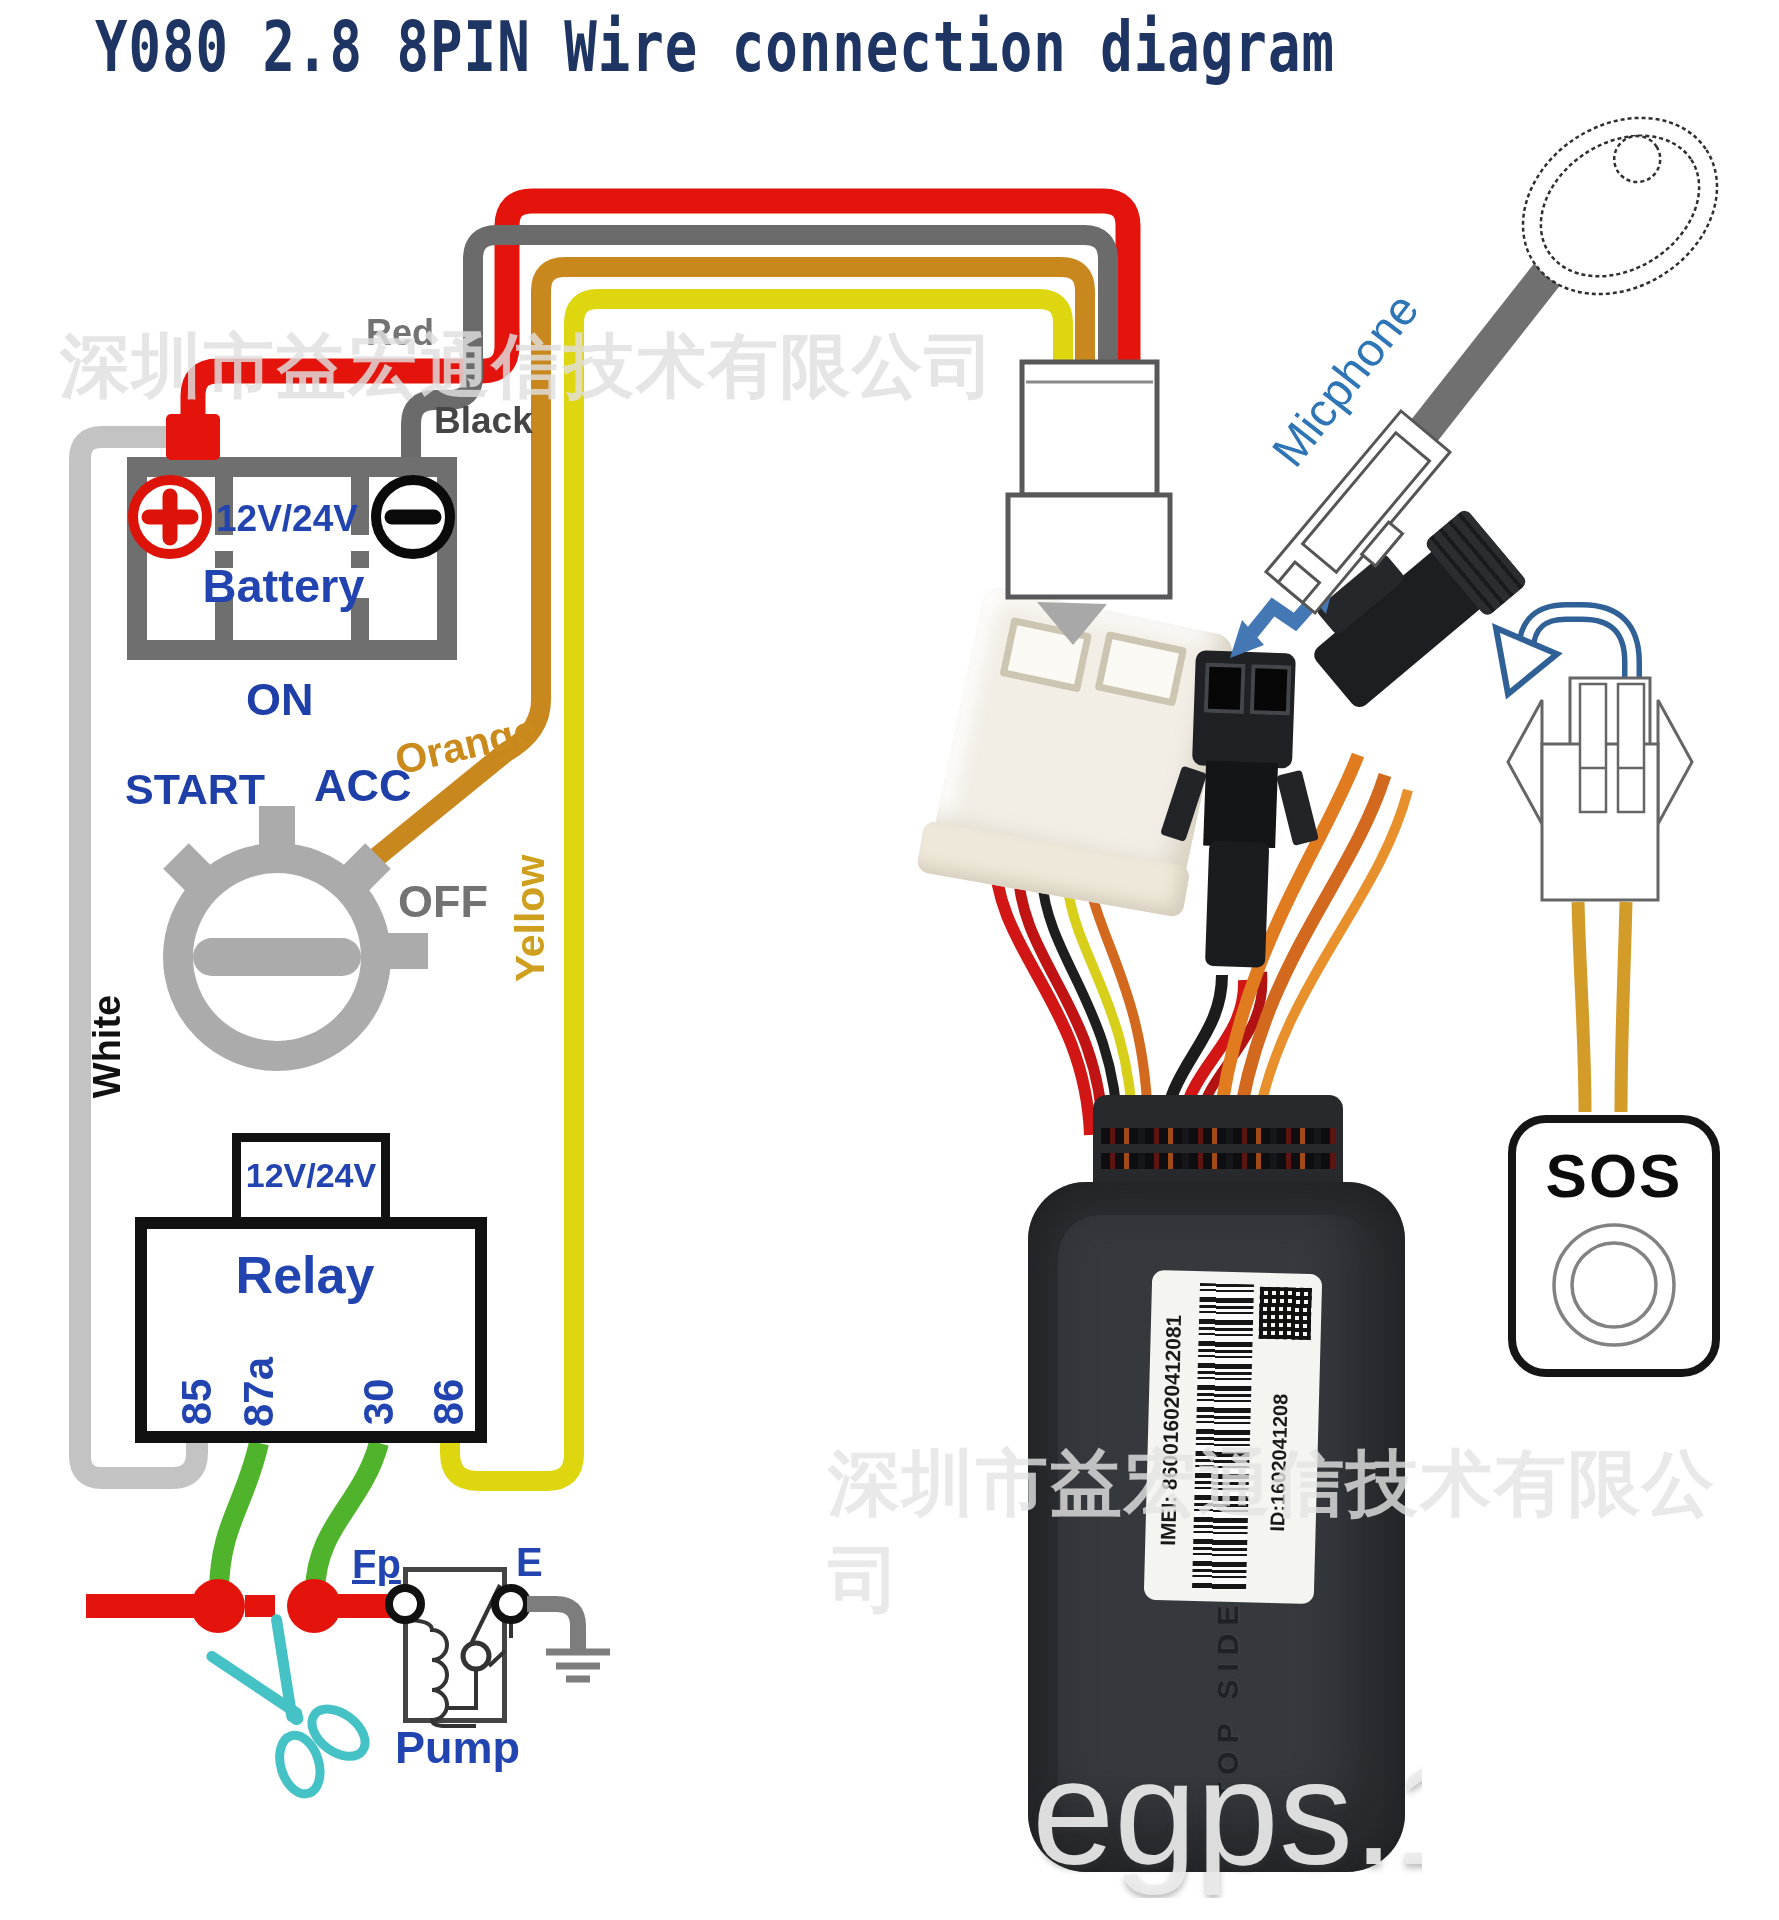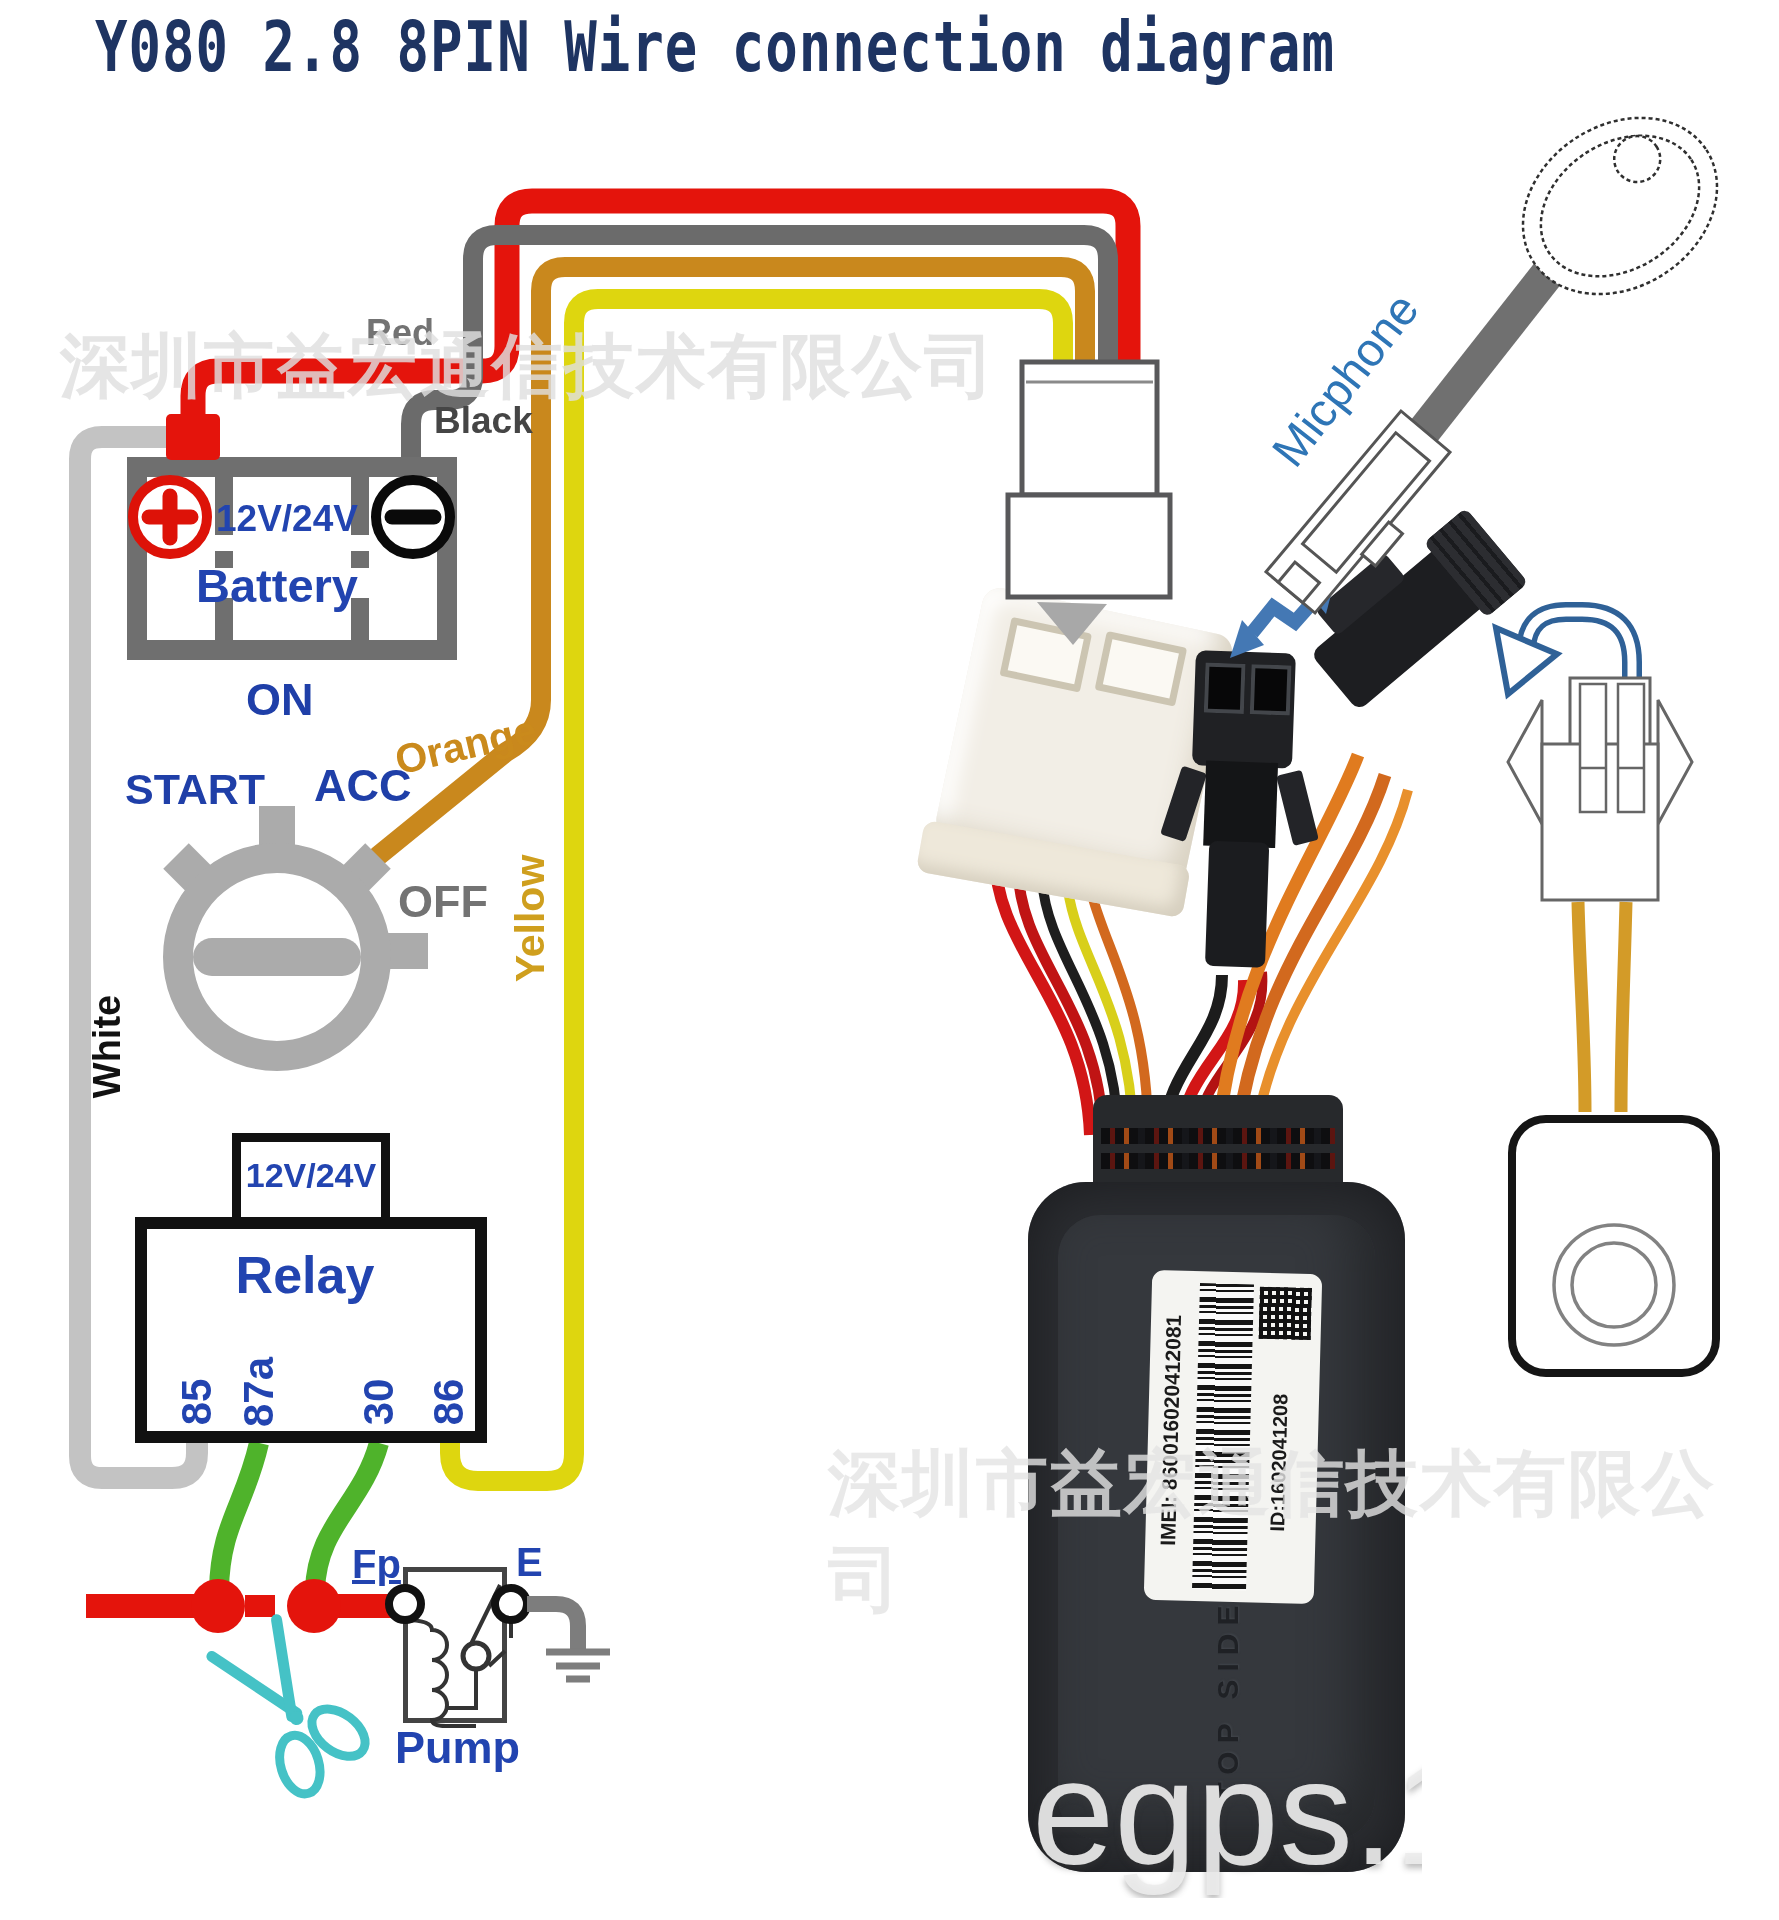--- a/index.html
+++ b/index.html
@@ -80,7 +80,7 @@
   <div class="abs" style="left:351px;top:551px;width:18px;height:17px;background:#6f6f6f;z-index:3;"></div>
   <div class="abs" style="left:351px;top:598px;width:18px;height:42px;background:#6f6f6f;z-index:3;"></div>
   <div class="lbl blue toplabel" style="left:216px;top:498px;width:135px;text-align:center;font-size:37px;font-weight:600;">12V/24V</div>
-  <div class="lbl blue toplabel" style="left:196px;top:558px;width:175px;font-size:47px;font-weight:bold;">Battery</div>
+  <div class="lbl blue toplabel" style="left:196px;top:558px;width:175px;text-align:center;font-size:47px;font-weight:bold;">Battery</div>
 
   <div class="box" style="left:232px;top:1133px;width:158px;height:96px;border:9px solid #111;box-sizing:border-box;"></div>
   <div class="lbl blue toplabel" style="left:238px;top:1156px;width:146px;text-align:center;font-size:34px;font-weight:600;">12V/24V</div>

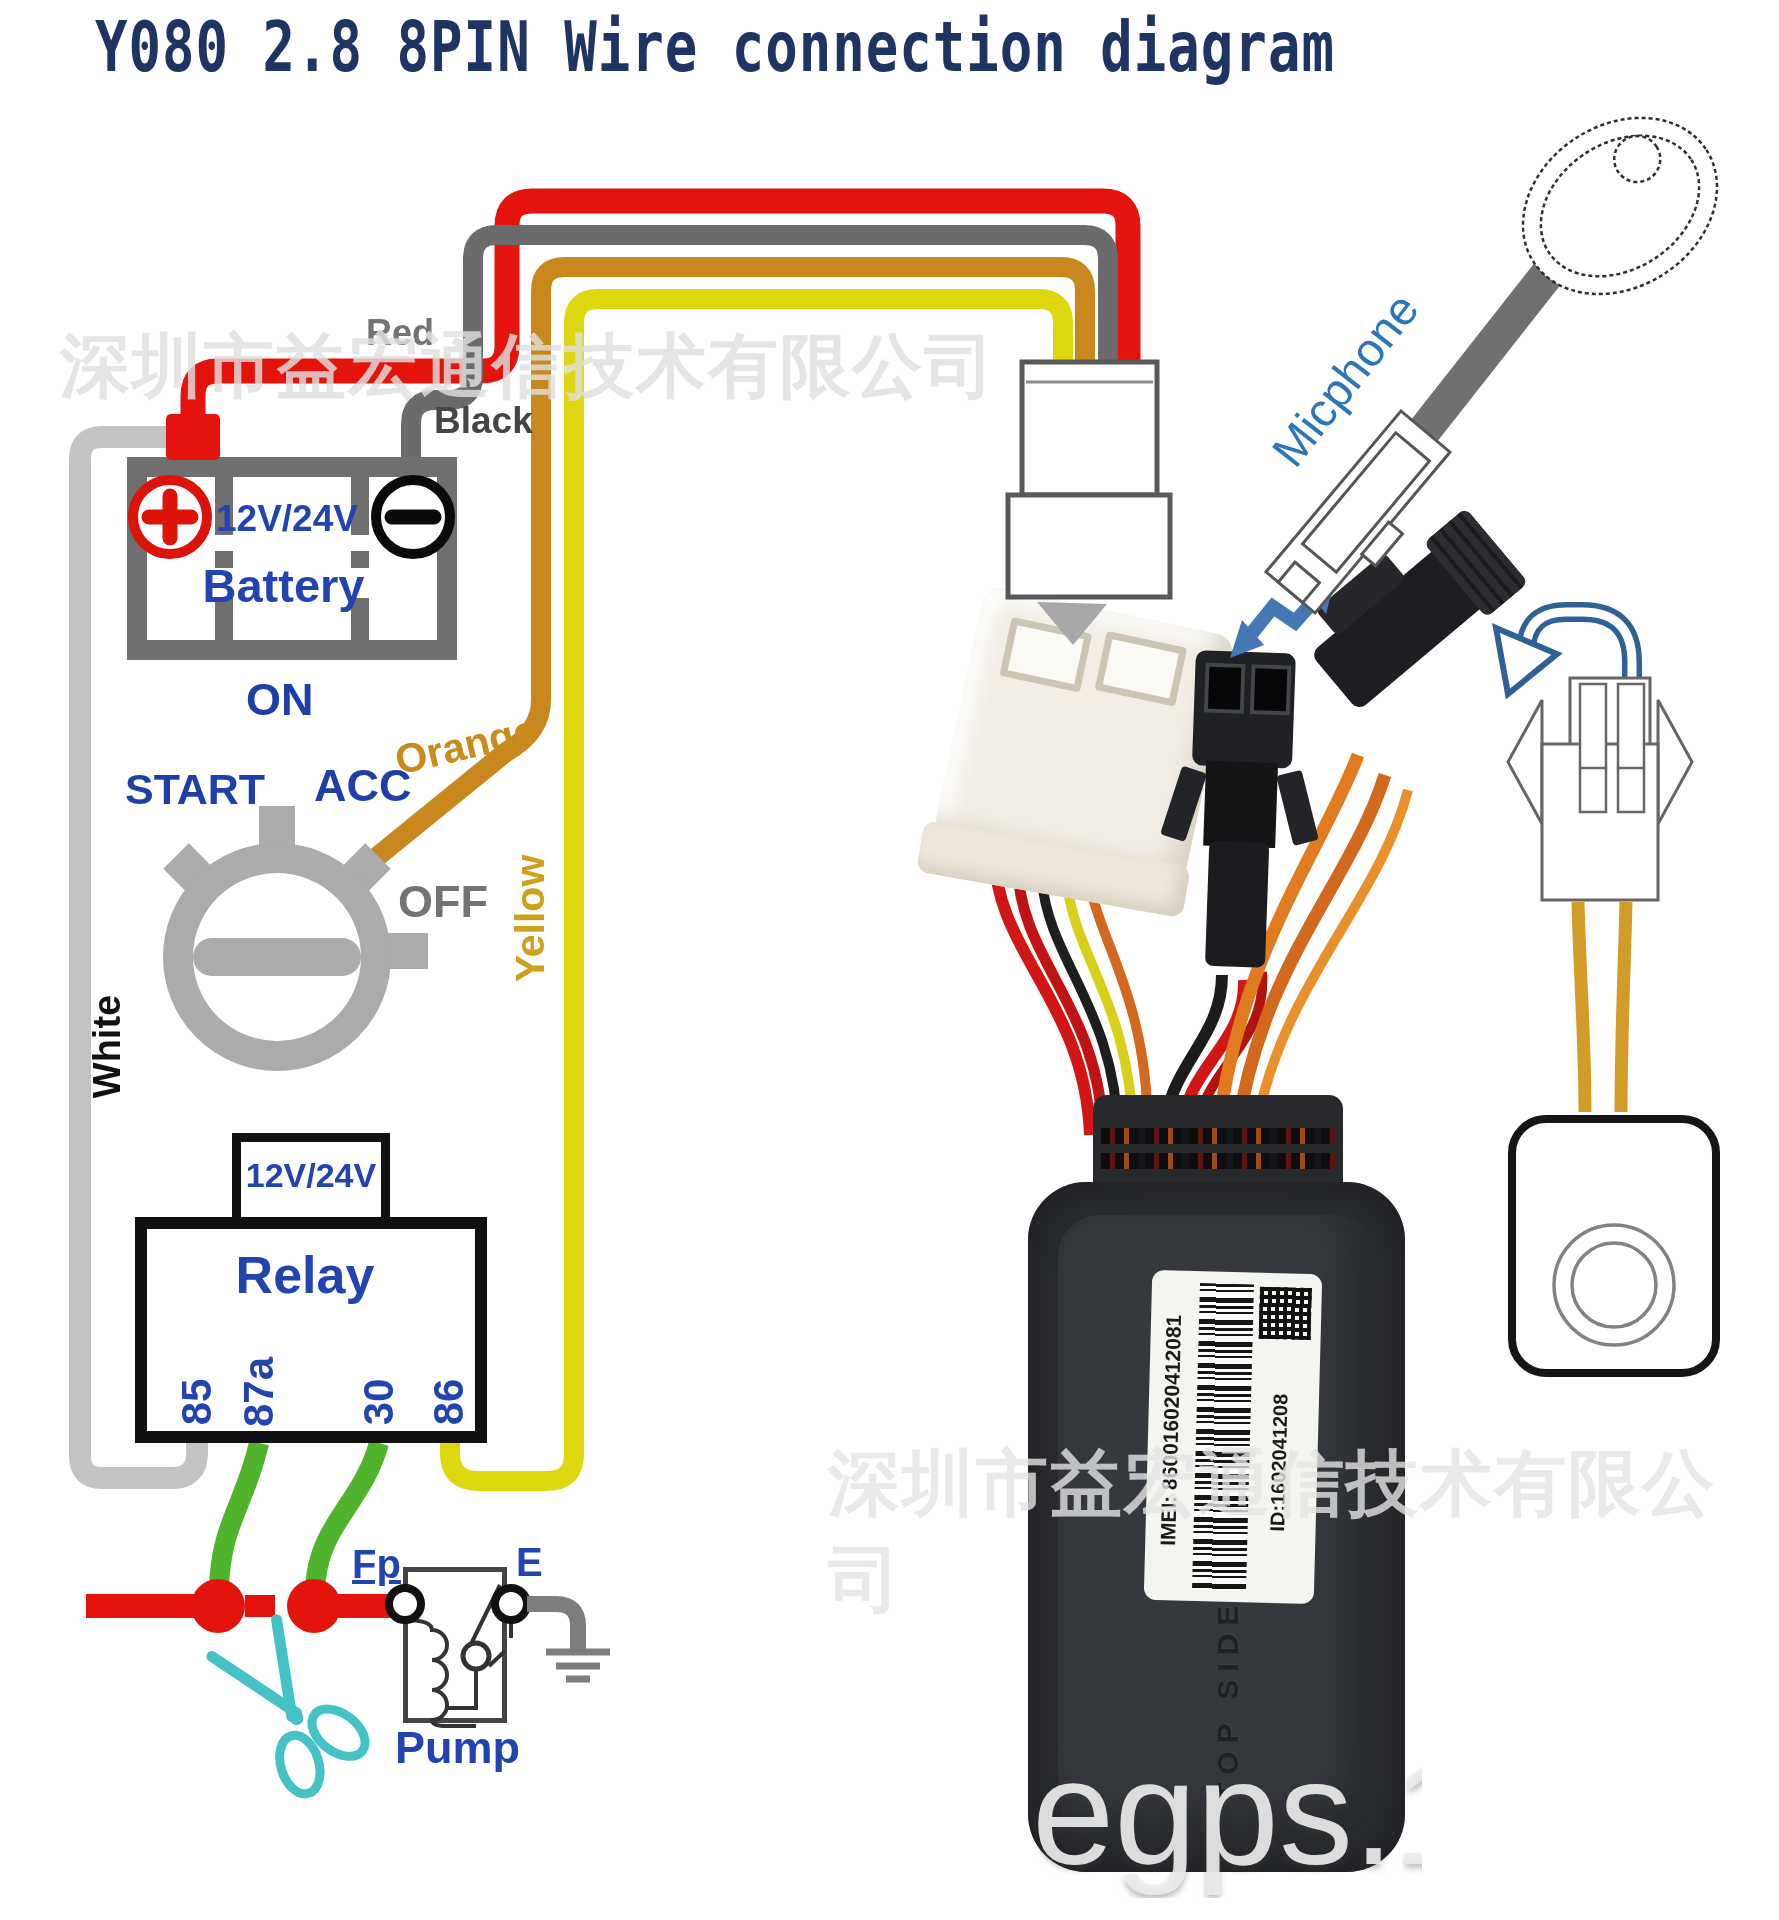--- a/index.html
+++ b/index.html
@@ -97,6 +97,7 @@
   <div class="lbl blue toplabel" style="left:395px;top:1722px;width:120px;text-align:right;font-size:45px;font-weight:bold;">Pump</div>
 
   <div class="box" style="left:1508px;top:1115px;width:212px;height:262px;border:8px solid #151515;border-radius:38px;box-sizing:border-box;"></div>
+  <div class="lbl toplabel" style="left:1508px;top:1140px;width:212px;text-align:center;font-size:62px;font-weight:bold;color:#0c0c0c;letter-spacing:2px;">SOS</div>
 
   <div class="photo" style="left:952px;top:608px;width:255px;height:300px;transform:rotate(12deg);">
     <div class="abs" style="left:0;top:0;width:255px;height:255px;background:#f2eee6;border-radius:18px;

